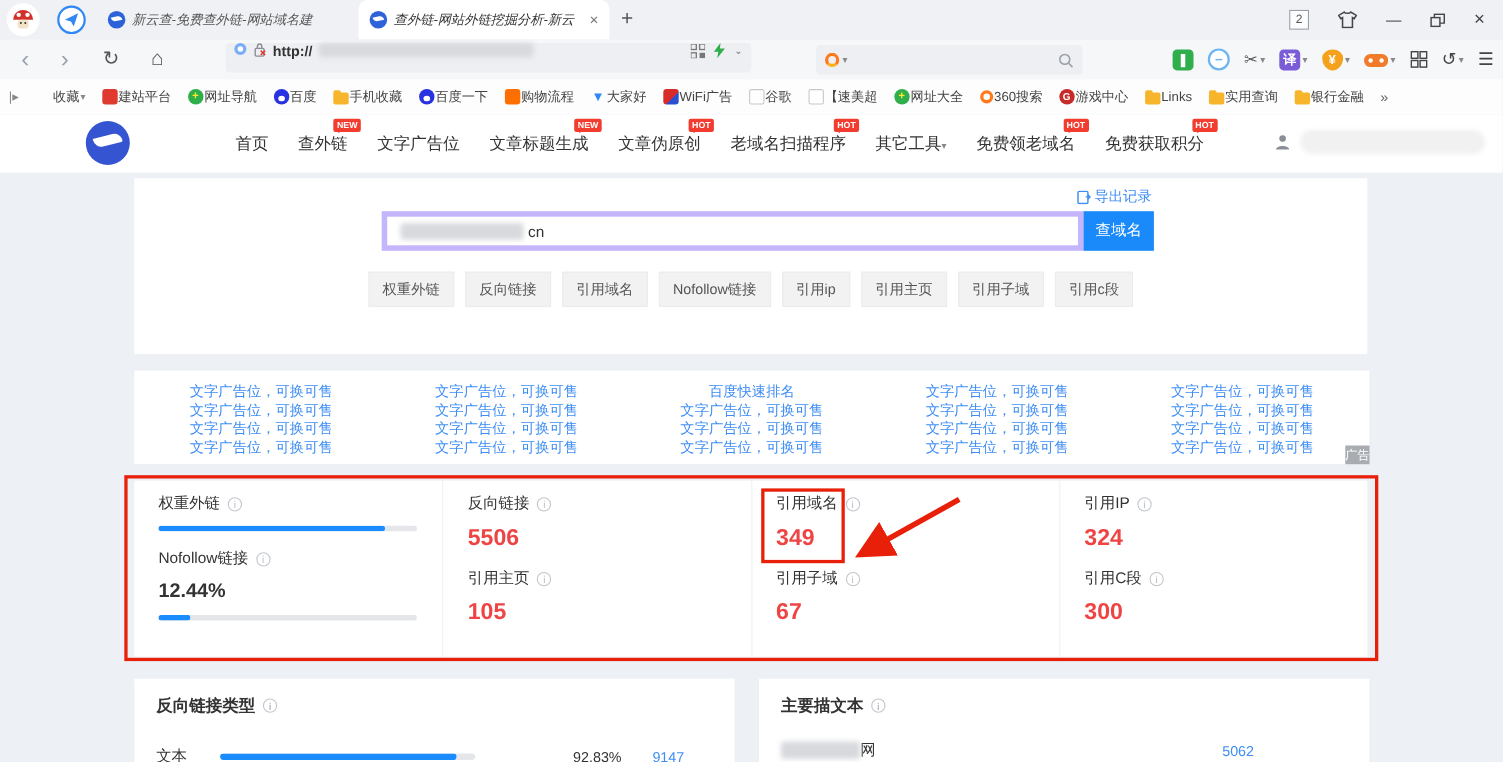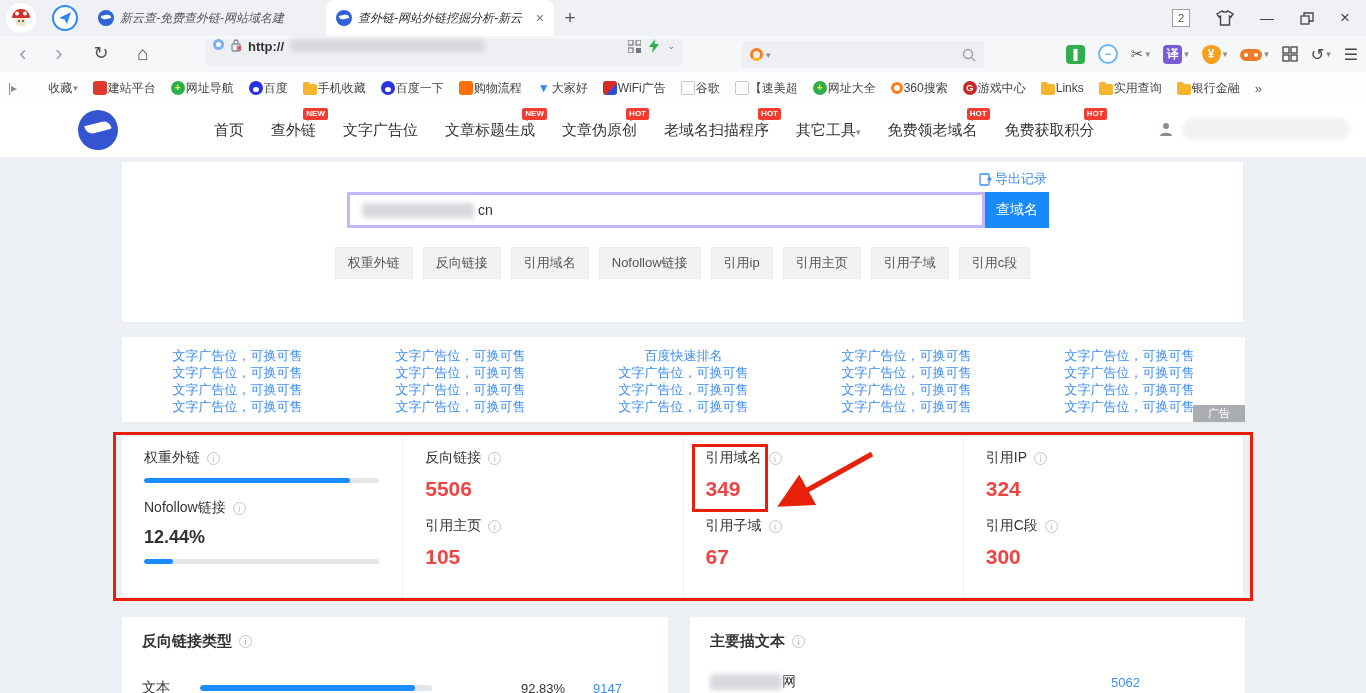--- a/index.html
+++ b/index.html
@@ -62,7 +62,7 @@
   #searchcard { left:122px; top:162px; width:1121px; height:160px;text-align:center; }
   .export { position:absolute; right:196px; top:8px; font-size:13px; color:#3d8df5; display:flex; align-items:center; gap:3px; cursor:pointer; }
   .qwrap { position:absolute; left:225px; top:30px; display:flex; }
-  .qinput { width:638px; height:36px; border:3px solid #c4b5fd; background:#fff; display:flex; align-items:center; padding:0 12px; gap:4px; }
+  .qinput { width:638px; height:36px; border:5px solid #c4b5fd; background:#fff; display:flex; align-items:center; padding:0 12px; gap:4px; }
   .qbtn { width:64px; height:36px; background:#1a8afa; color:#fff; font-size:14px; display:flex; align-items:center; justify-content:center; cursor:pointer; }
   .filters { position:absolute; left:0; top:85px; width:100%; display:flex; justify-content:center; gap:10px; }
   .fbtn { background:#f2f2f2; border:1px solid #ececec; color:#555; font-size:13px; padding:6px 12px; cursor:pointer; white-space:nowrap; }

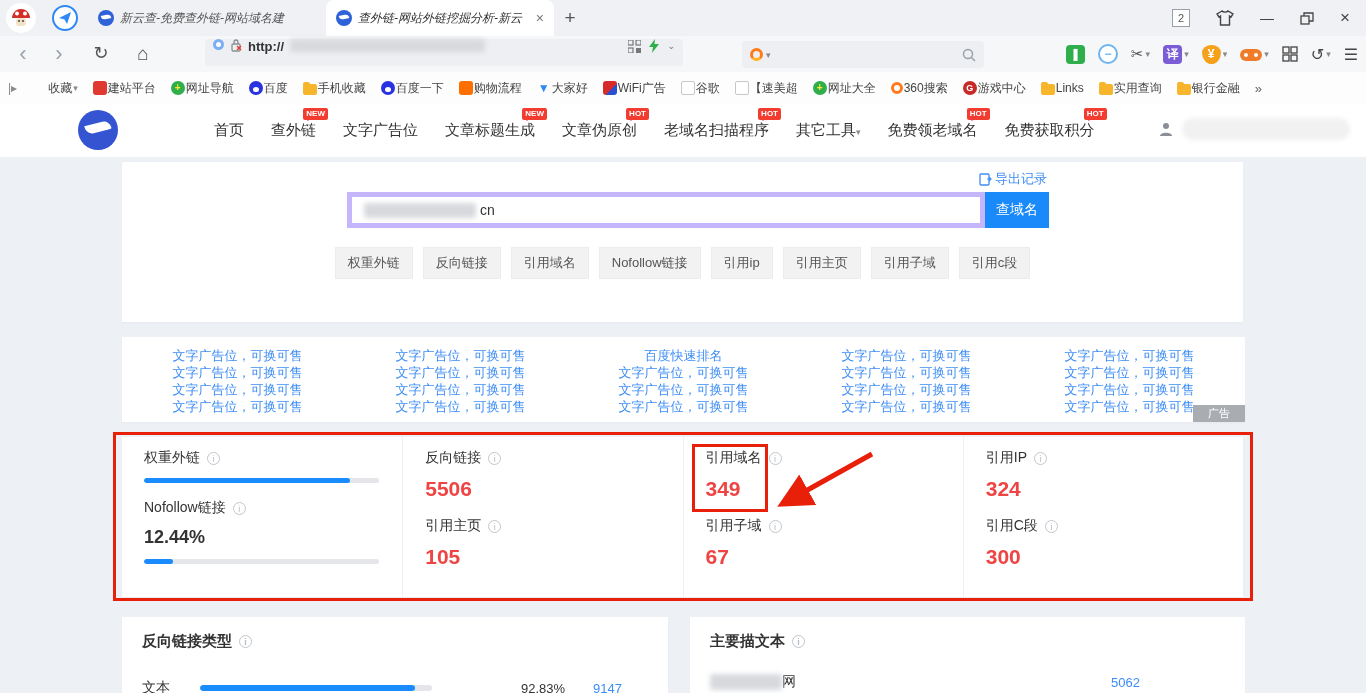--- a/index.html
+++ b/index.html
@@ -71,7 +71,7 @@
   .ad-col { flex:1; display:flex; flex-direction:column; justify-content:space-between; padding:2px 8px;align-items:center; }
   .ad-link { font-size:13px; color:#3d8df5; white-space:nowrap; cursor:pointer; line-height:17px; }
   .ad-col:nth-child(3) { text-align:center; }
-  .ad-tag { position:absolute; right:0; bottom:0; background:rgba(140,145,152,.75); color:#fff; font-size:11px; padding:1px 15px; }
+  .ad-tag { position:absolute; right:0; bottom:0; background:rgba(140,145,152,.75); color:#fff; font-size:11px; padding:1px 0; }
   
   #statscard { left:122px; top:437px; width:1121px; height:160px; display:grid; grid-template-columns:1fr 1fr 1fr 1fr; }
   .stat-col { padding:12px 0 10px 22px; }

